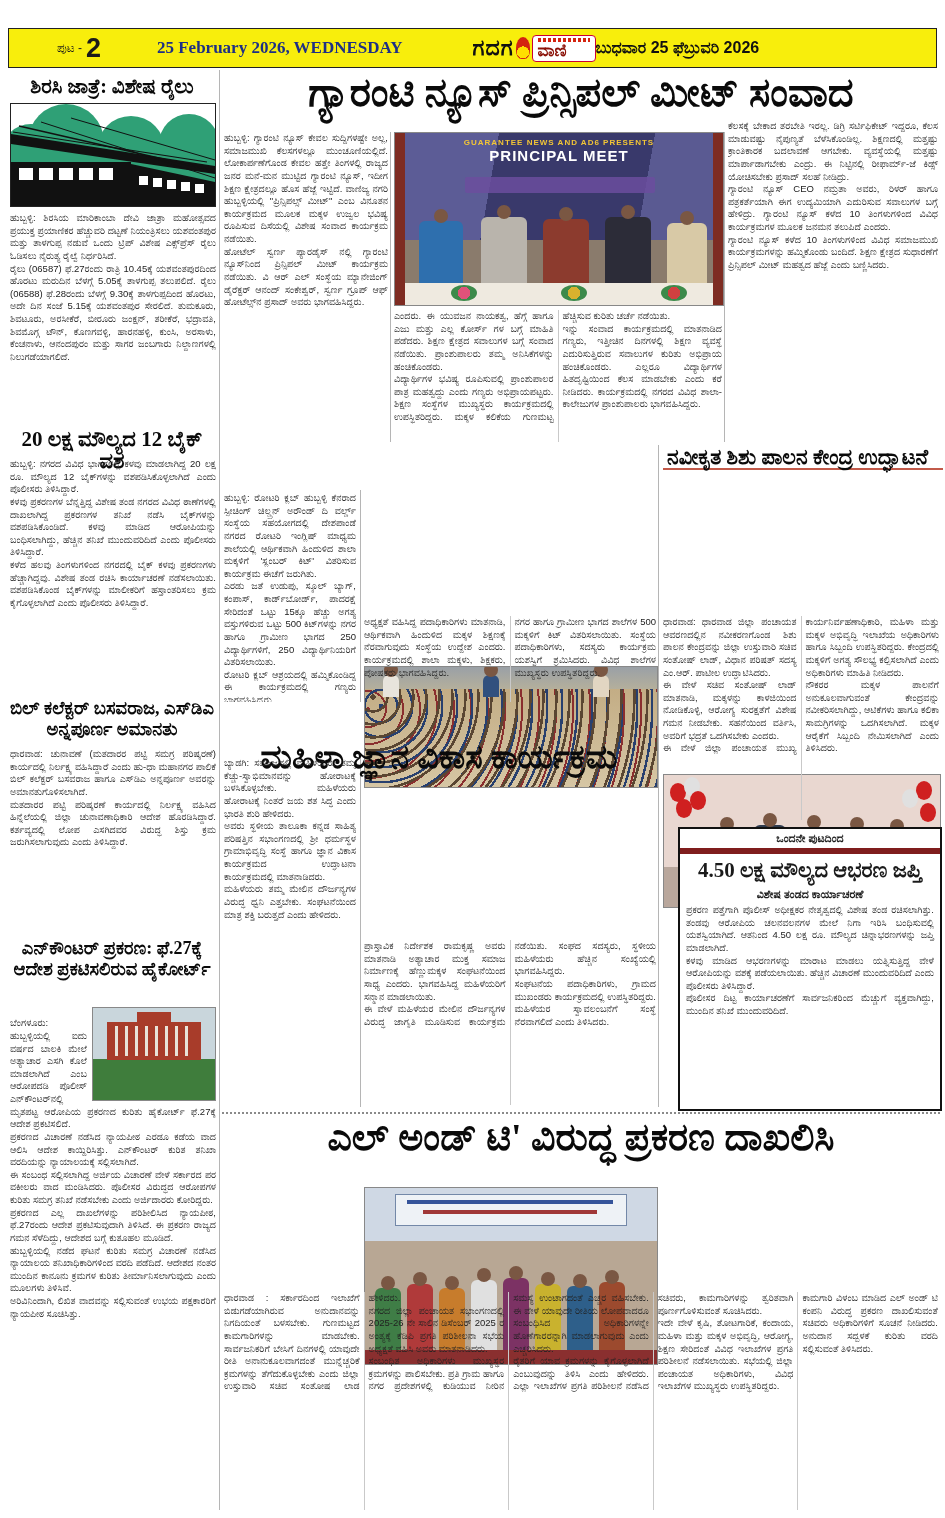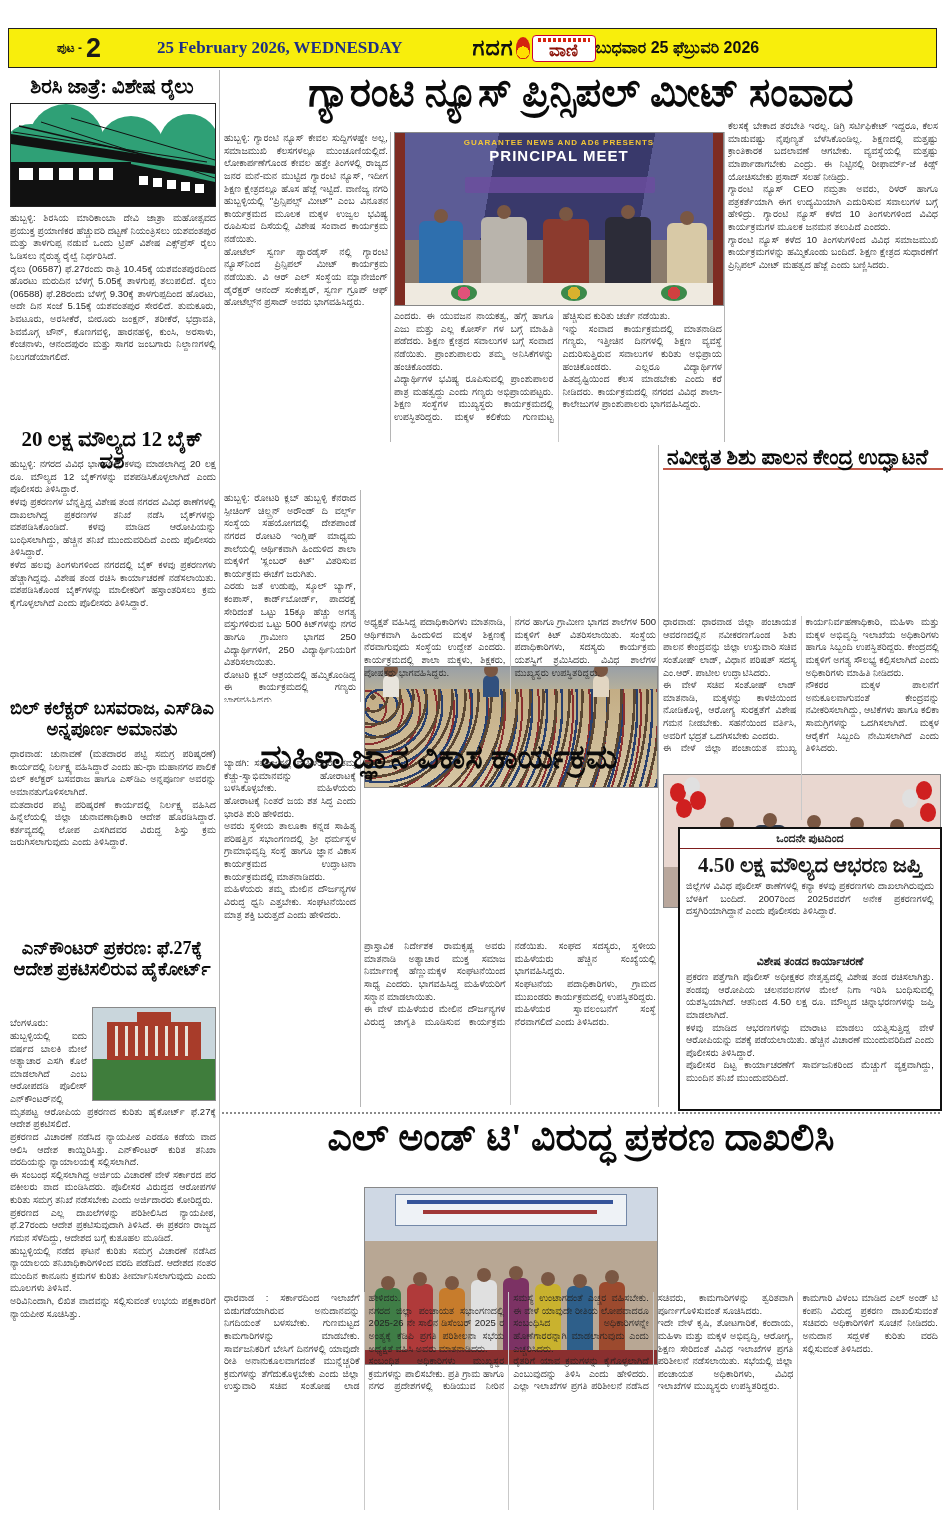--- a/index.html
+++ b/index.html
@@ -10,7 +10,7 @@
   
   #masthead{left:8px;top:28px;width:927px;height:38px;background:#f8ee0c;border:1px solid #222;
             display:flex;align-items:center;}
-  .mh-pagelabel{font-size:12px;font-weight:bold;margin-left:48px;}
+  .mh-pagelabel{font-size:12px;font-weight:normal;margin-left:48px;}
   .mh-pagenum{font-size:27px;font-weight:bold;margin-left:4px;line-height:1;}
   .mh-date-en{font-family:"Liberation Serif","DejaVu Serif",serif;font-weight:bold;color:#1d2f86;
               font-size:17px;margin-left:56px;}

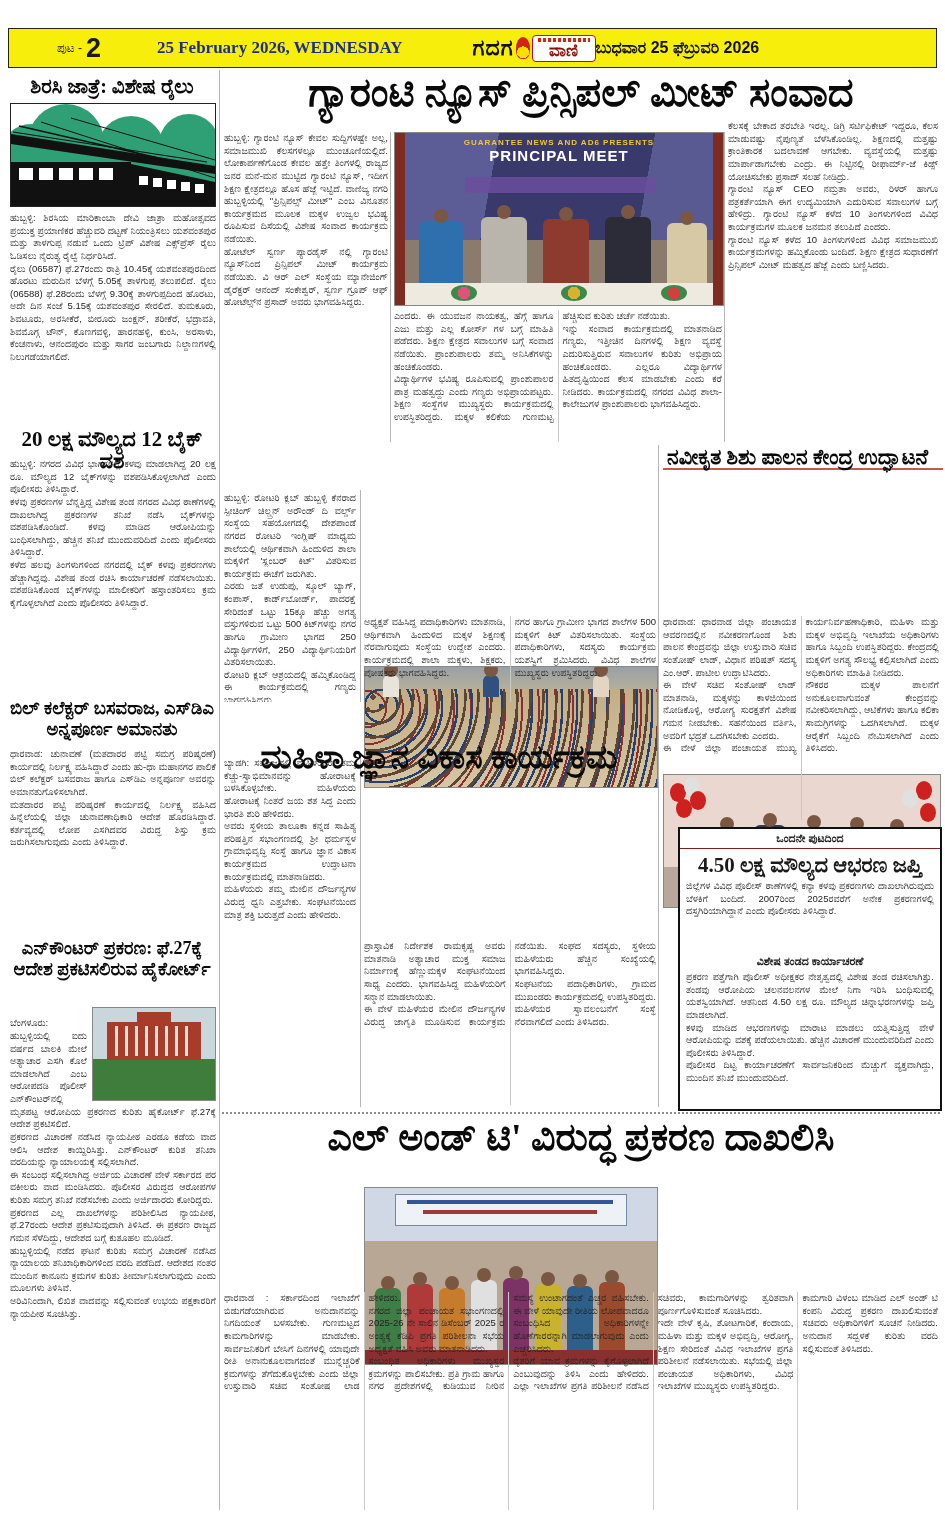--- a/index.html
+++ b/index.html
@@ -18,7 +18,7 @@
   .mh-logo-first{font-size:22px;font-weight:bold;color:#111;letter-spacing:1px;}
   .mh-flame{width:14px;height:22px;margin:0 2px;background:radial-gradient(circle at 50% 70%,#ffdf00 0 35%,#d42410 36% 100%);
             border-radius:50% 50% 40% 40%;}
-  .mh-logo-box{background:#fff;border:1px solid #c03;border-radius:4px;padding:0 5px 1px 5px;text-align:center;}
+  .mh-logo-box{background:#fff;border:1px solid #c03;border-radius:4px;padding:0 5px 1px 5px;}
   .mh-logo-tagline{display:block;height:4px;width:52px;margin:2px auto 0;background:repeating-linear-gradient(90deg,#d42410 0 3px,transparent 3px 5px);}
   .mh-logo-second{font-size:17px;font-weight:bold;color:#8b1208;line-height:1.05;}
   .mh-date-kn{font-size:16px;font-weight:bold;color:#111;}

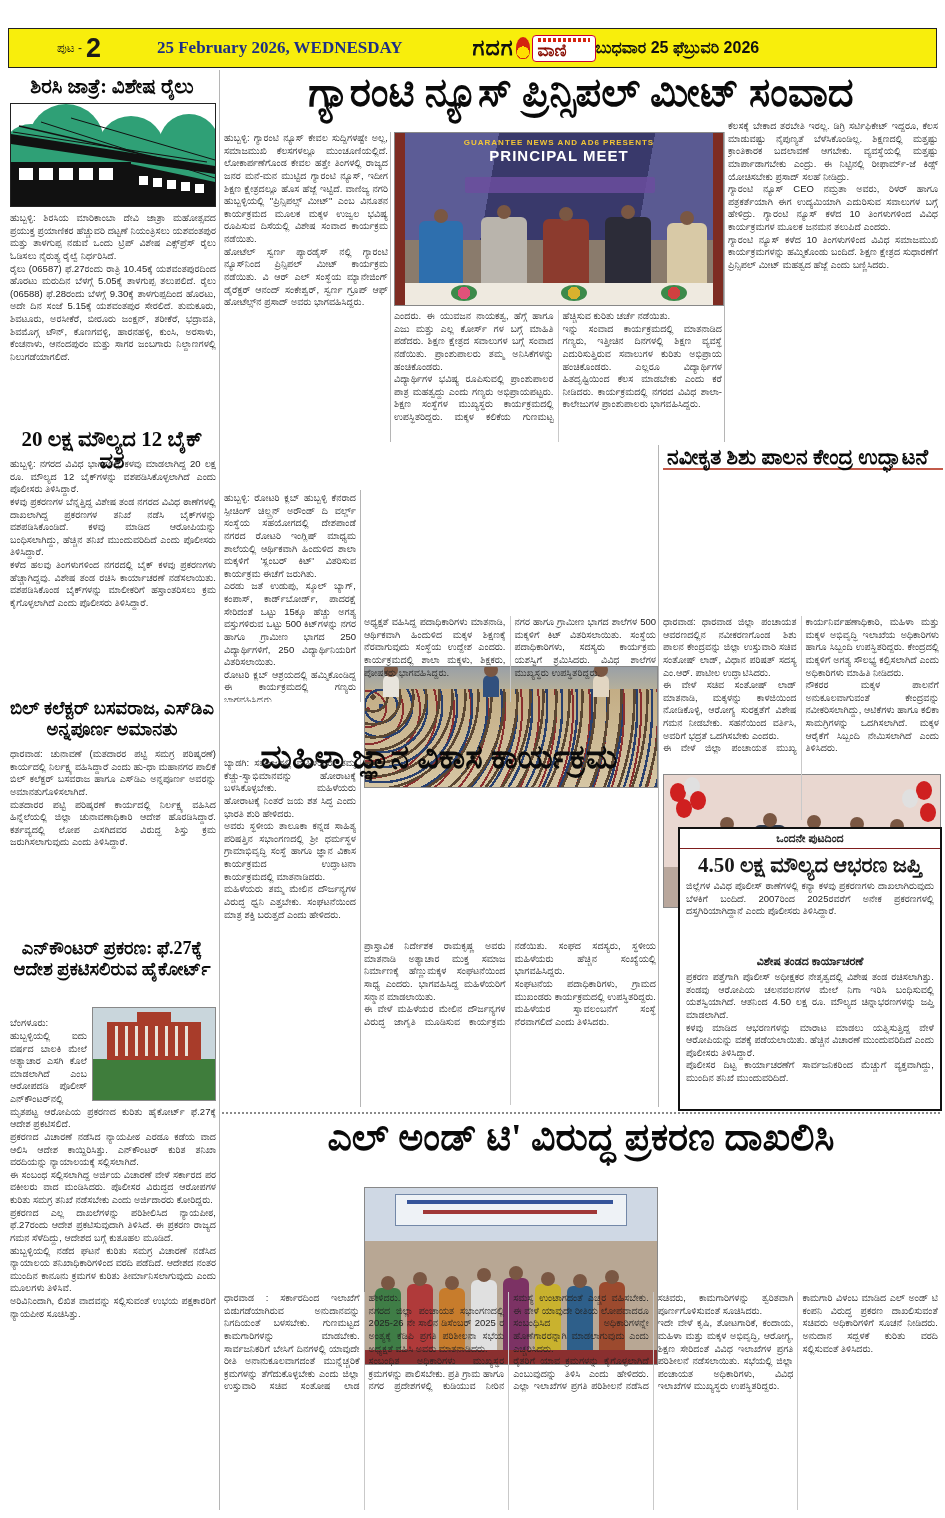--- a/index.html
+++ b/index.html
@@ -52,7 +52,7 @@
   .court-block{position:absolute;background:#a83c2a;}
   .court-col{position:absolute;background:#e8e2d8;width:3px;}
   .box-article{border:2px solid #111;}
-  .box-tag{font-size:11px;font-weight:bold;text-align:center;border-bottom:1px solid #7f1d1d;padding:3px 0;}
+  .box-tag{font-size:11px;font-weight:bold;text-align:center;border-bottom:6px solid #7f1d1d;padding:3px 0;}
   .h-box{font-size:21px;font-weight:bold;text-align:center;font-family:"Liberation Serif","DejaVu Serif",serif;padding:4px 0 2px;}
   .h-box-sub{font-size:11px;font-weight:bold;text-align:center;padding:3px 0;}
   .banner-gold{color:#f2c536;font-weight:bold;font-size:8px;letter-spacing:1px;text-align:center;}

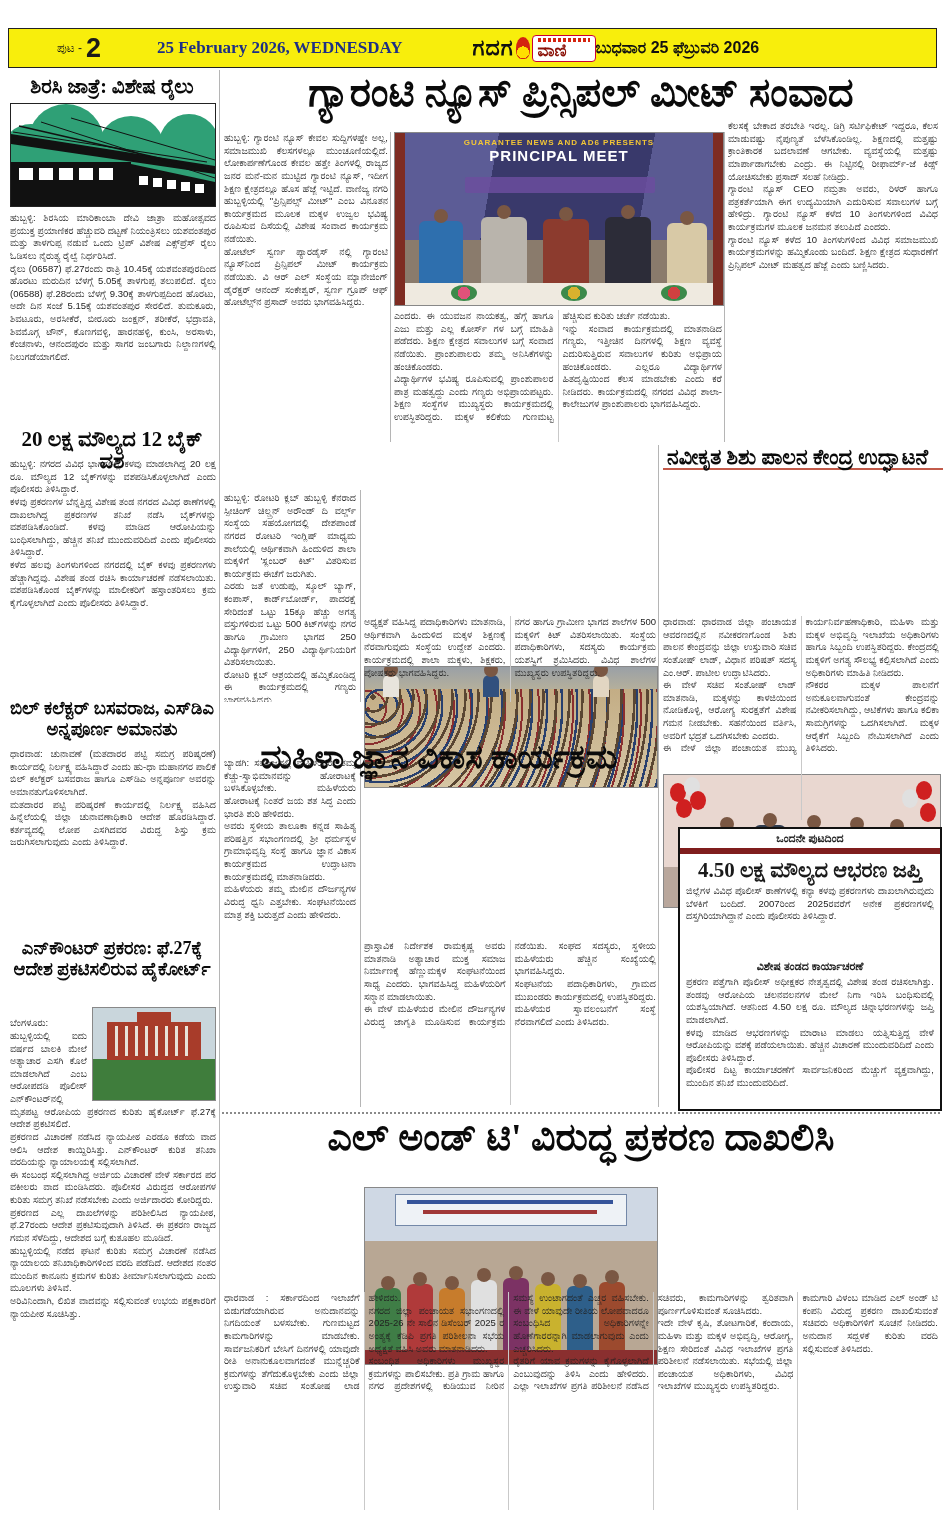--- a/index.html
+++ b/index.html
@@ -246,7 +246,6 @@
   <div class="abs box-article" style="left:678px;top:827px;width:260px;height:280px;background:#fff;">
     <div class="box-tag">ಒಂದನೇ ಪುಟದಿಂದ</div>
     <div class="h-box">4.50 ಲಕ್ಷ ಮೌಲ್ಯದ ಆಭರಣ ಜಪ್ತಿ</div>
-    <div class="body-text" style="padding:0 6px;height:72px;">ಜಿಲ್ಲೆಗಳ ವಿವಿಧ ಪೊಲೀಸ್ ಠಾಣೆಗಳಲ್ಲಿ ಕನ್ಯಾ ಕಳವು ಪ್ರಕರಣಗಳು ದಾಖಲಾಗಿರುವುದು ಬೆಳಕಿಗೆ ಬಂದಿದೆ. 2007ರಿಂದ 2025ರವರೆಗೆ ಅನೇಕ ಪ್ರಕರಣಗಳಲ್ಲಿ ದಸ್ತಗಿರಿಯಾಗಿದ್ದಾನೆ ಎಂದು ಪೊಲೀಸರು ತಿಳಿಸಿದ್ದಾರೆ.</div>
     <div class="h-box-sub">ವಿಶೇಷ ತಂಡದ ಕಾರ್ಯಾಚರಣೆ</div>
     <div class="body-text" style="padding:0 6px;height:128px;">ಪ್ರಕರಣ ಪತ್ತೆಗಾಗಿ ಪೊಲೀಸ್ ಅಧೀಕ್ಷಕರ ನೇತೃತ್ವದಲ್ಲಿ ವಿಶೇಷ ತಂಡ ರಚಿಸಲಾಗಿತ್ತು. ತಂಡವು ಆರೋಪಿಯ ಚಲನವಲನಗಳ ಮೇಲೆ ನಿಗಾ ಇರಿಸಿ ಬಂಧಿಸುವಲ್ಲಿ ಯಶಸ್ವಿಯಾಗಿದೆ. ಆತನಿಂದ 4.50 ಲಕ್ಷ ರೂ. ಮೌಲ್ಯದ ಚಿನ್ನಾಭರಣಗಳನ್ನು ಜಪ್ತಿ ಮಾಡಲಾಗಿದೆ.
 ಕಳವು ಮಾಡಿದ ಆಭರಣಗಳನ್ನು ಮಾರಾಟ ಮಾಡಲು ಯತ್ನಿಸುತ್ತಿದ್ದ ವೇಳೆ ಆರೋಪಿಯನ್ನು ವಶಕ್ಕೆ ಪಡೆಯಲಾಯಿತು. ಹೆಚ್ಚಿನ ವಿಚಾರಣೆ ಮುಂದುವರಿದಿದೆ ಎಂದು ಪೊಲೀಸರು ತಿಳಿಸಿದ್ದಾರೆ.

